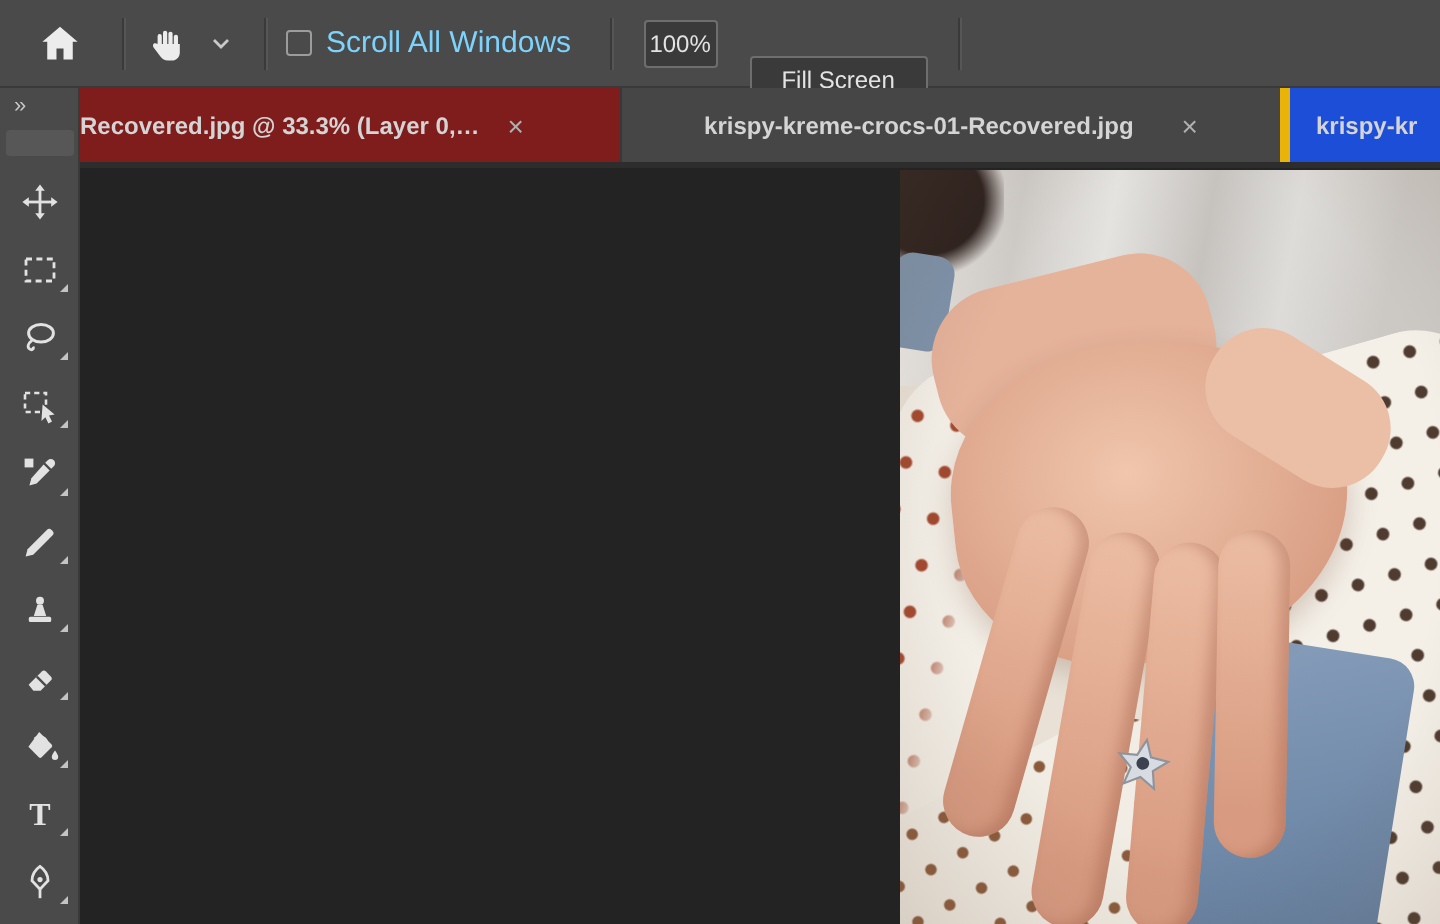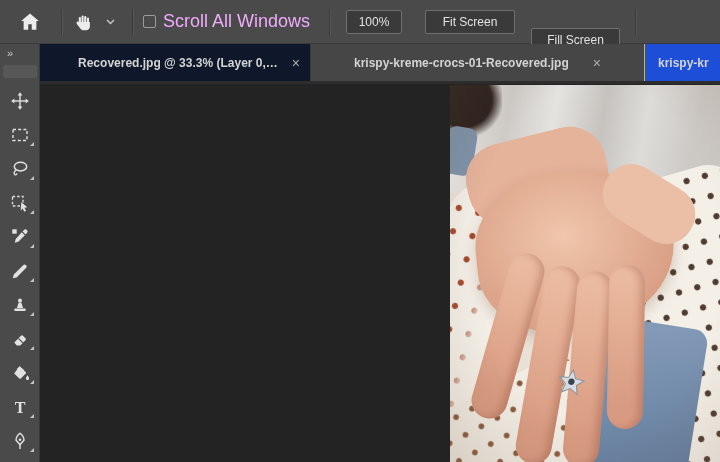--- a/index.html
+++ b/index.html
@@ -19,7 +19,7 @@
   .sep2 { margin-left:13px; }
   .checkbox { width:13px; height:13px; margin-left:10px; border:1px solid #9c9c9c;
     background:transparent; border-radius:2px; cursor:pointer; flex:none; }
-  .chk-label { margin-left:7px; font-size:18px; color:#f0abfc; white-space:nowrap; }
+  .chk-label { margin-left:7px; font-size:15px; color:#7dd3fc; white-space:nowrap; }
   .sep3 { margin-left:19px; }
   .opt-btn { height:24px; background:#3a3a3a; border:1px solid #6e6e6e; border-radius:2px;
     color:#e3e3e3; font-size:12px; font-family:"Liberation Sans",sans-serif;

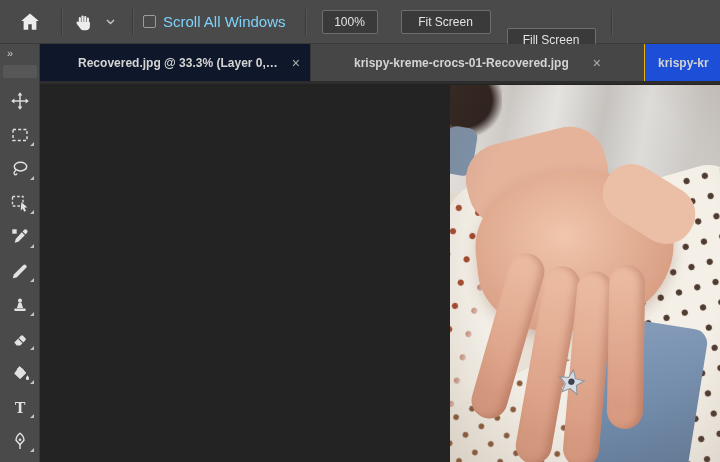--- a/index.html
+++ b/index.html
@@ -24,7 +24,7 @@
   .opt-btn { height:24px; background:#3a3a3a; border:1px solid #6e6e6e; border-radius:2px;
     color:#e3e3e3; font-size:12px; font-family:"Liberation Sans",sans-serif;
     padding:0 12px; cursor:pointer; white-space:nowrap; }
-  .btn-100 { margin-left:16px; width:56px; padding:0; }
+  .btn-100 { margin-left:16px; width:37px; padding:0; }
   .btn-fit { margin-left:23px; width:90px; }
   .btn-fill { margin-left:16px; width:89px;margin-top:36px; }
   .sep4 { margin-left:15px; }

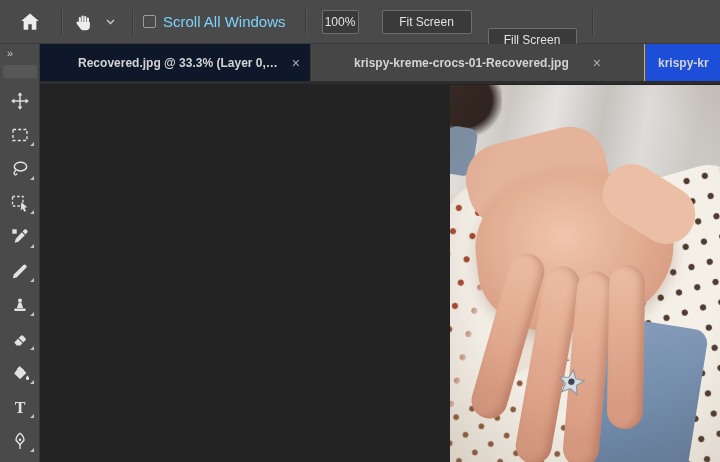--- a/index.html
+++ b/index.html
@@ -136,7 +136,6 @@
   <span class="chk-label">Scroll All Windows</span>
   <div class="sep sep3"></div>
   <button class="opt-btn btn-100">100%</button>
-  <button class="opt-btn btn-fit">Fit Screen</button>
   <button class="opt-btn btn-fill">Fill Screen</button>
   <div class="sep sep4"></div>
 </div>

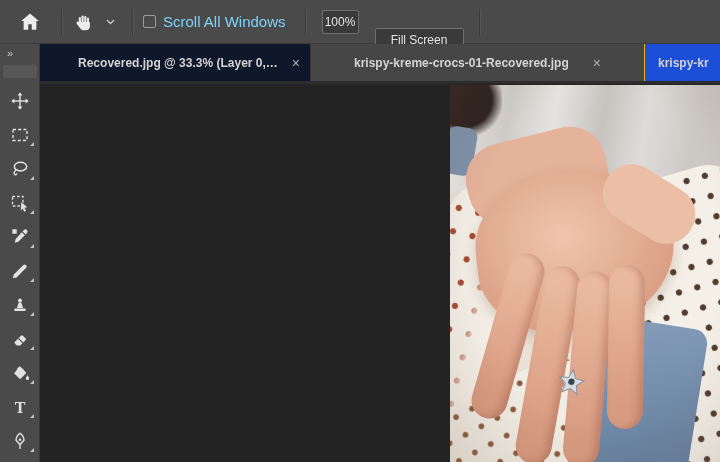--- a/index.html
+++ b/index.html
@@ -37,7 +37,7 @@
     border-bottom:3px solid #2d2d2d; display:flex; }
   .tab { display:flex; align-items:center; height:37px; color:#d4d4d4; font-size:12px;
     font-weight:600; cursor:pointer; overflow:hidden; white-space:nowrap; }
-  .tab-1 { width:270px; background:#0f172a; justify-content:flex-end; padding-right:10px; }
+  .tab-1 { width:270px; background:#7f1d1d; padding-right:10px; }
   .tab-2 { width:335px; background:#464646; justify-content:center;
     border-left:1px solid #383838; border-right:1px solid #eab308; }
   .tab-3 { flex:1; background:#1d4ed8; padding-left:13px; }

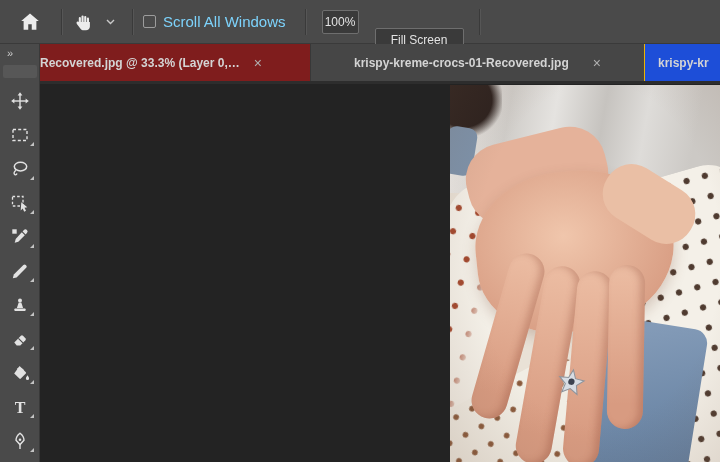--- a/index.html
+++ b/index.html
@@ -39,7 +39,7 @@
     font-weight:600; cursor:pointer; overflow:hidden; white-space:nowrap; }
   .tab-1 { width:270px; background:#7f1d1d; padding-right:10px; }
   .tab-2 { width:335px; background:#464646; justify-content:center;
-    border-left:1px solid #383838; border-right:1px solid #eab308; }
+    border-left:1px solid #383838; border-right:5px solid #eab308; }
   .tab-3 { flex:1; background:#1d4ed8; padding-left:13px; }
   .tab-close { margin-left:14px; color:#b0b0b0; font-size:14px; font-weight:400;
     cursor:pointer; line-height:1; }

